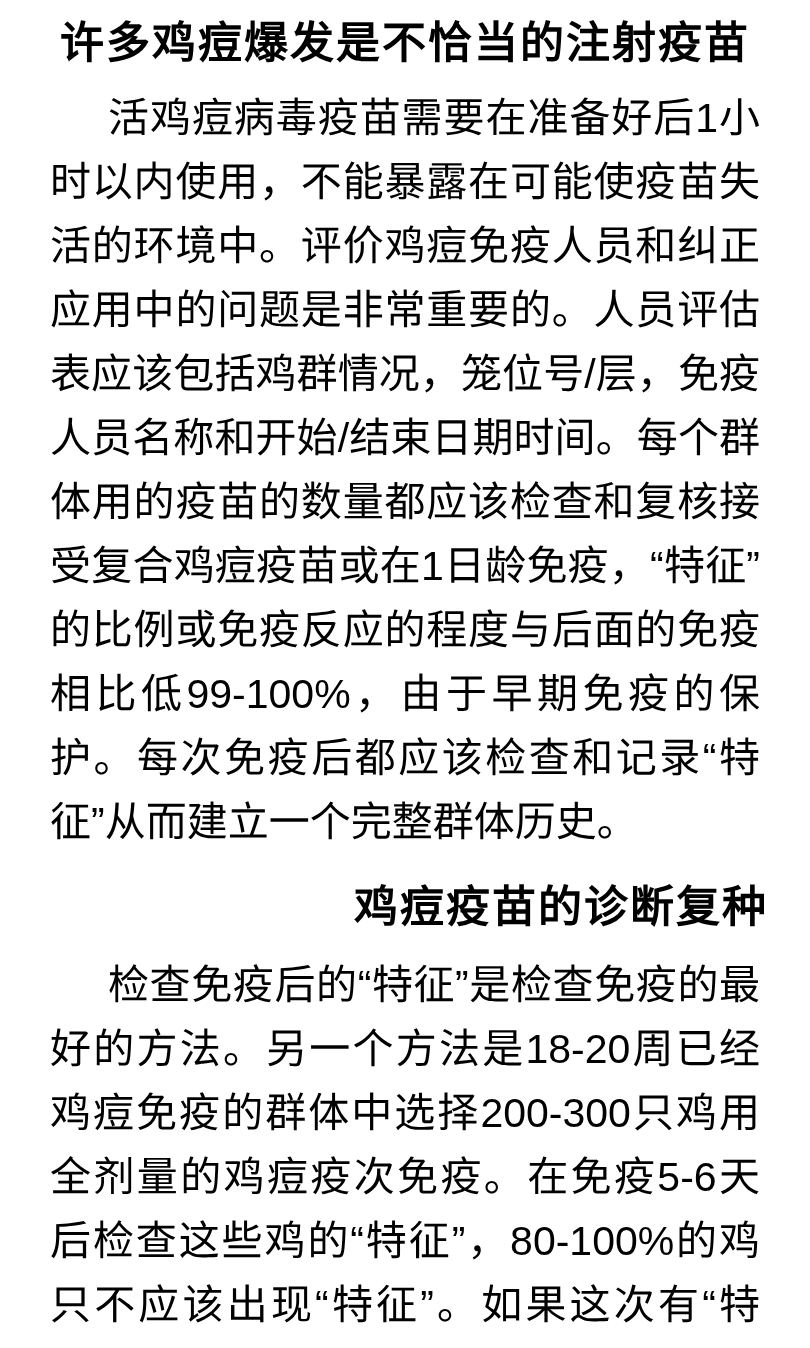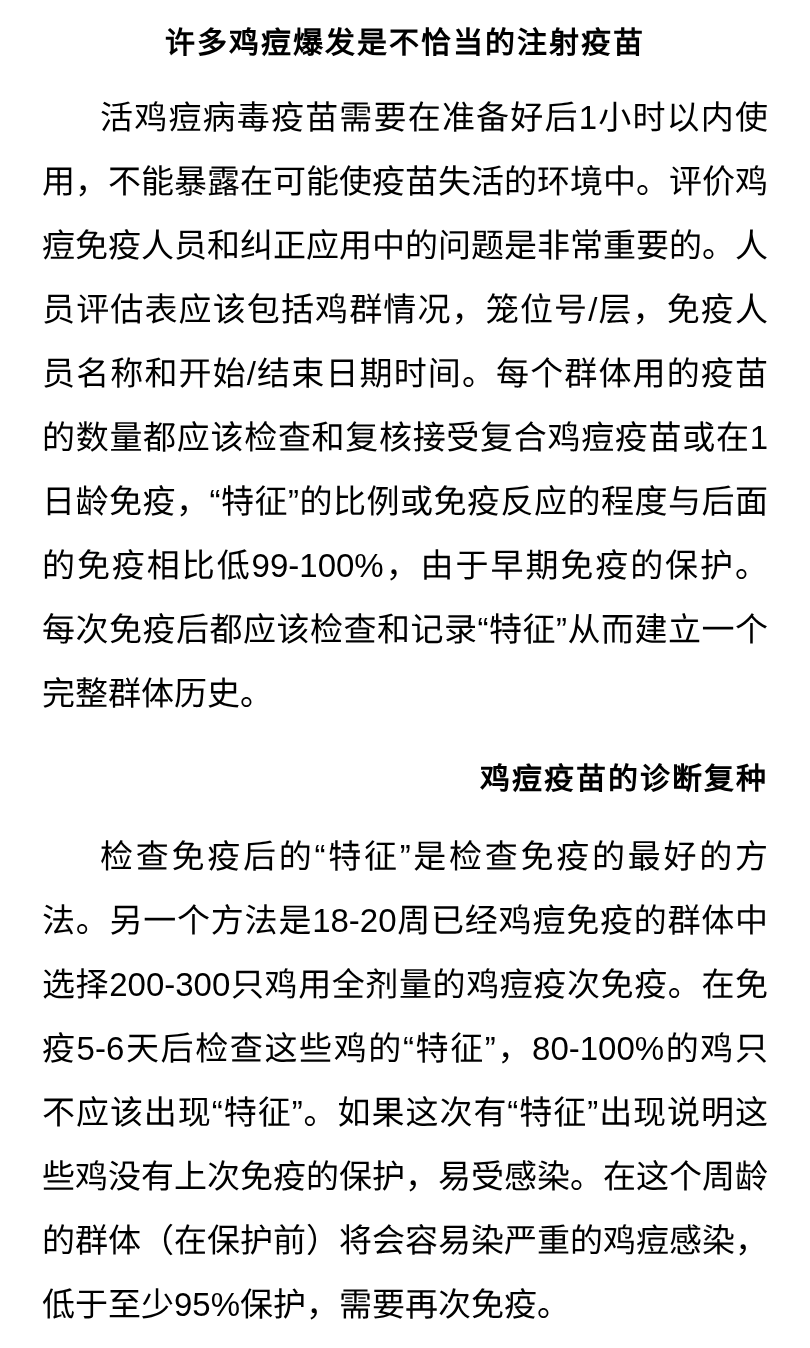--- a/index.html
+++ b/index.html
@@ -22,7 +22,7 @@
     padding: 0 42px;
   }
   .section-heading {
-    font-size: 30px;
+    font-size: 44px;
     font-weight: 700;
     line-height: 45px;
     text-align: center;

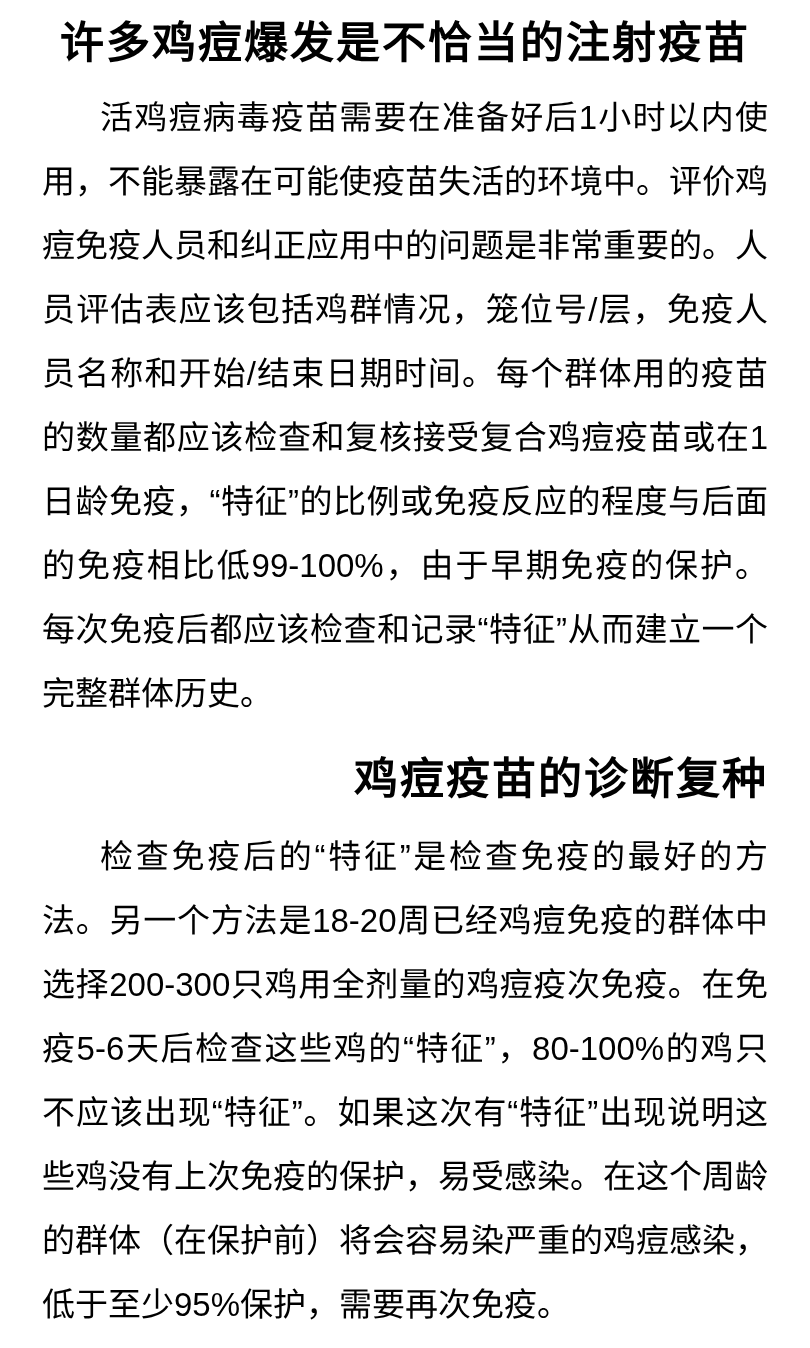--- a/index.html
+++ b/index.html
@@ -38,13 +38,13 @@
     text-align: right;
   }
   .body-paragraph {
-    font-size: 33px;
+    font-size: 41px;
     font-weight: 400;
     line-height: 64px;
     text-align: justify;
     text-justify: inter-character;
     text-indent: 58px;
-    margin: 0;
+    margin: 8px;
     color: #000000;
   }
   .para-1 {

